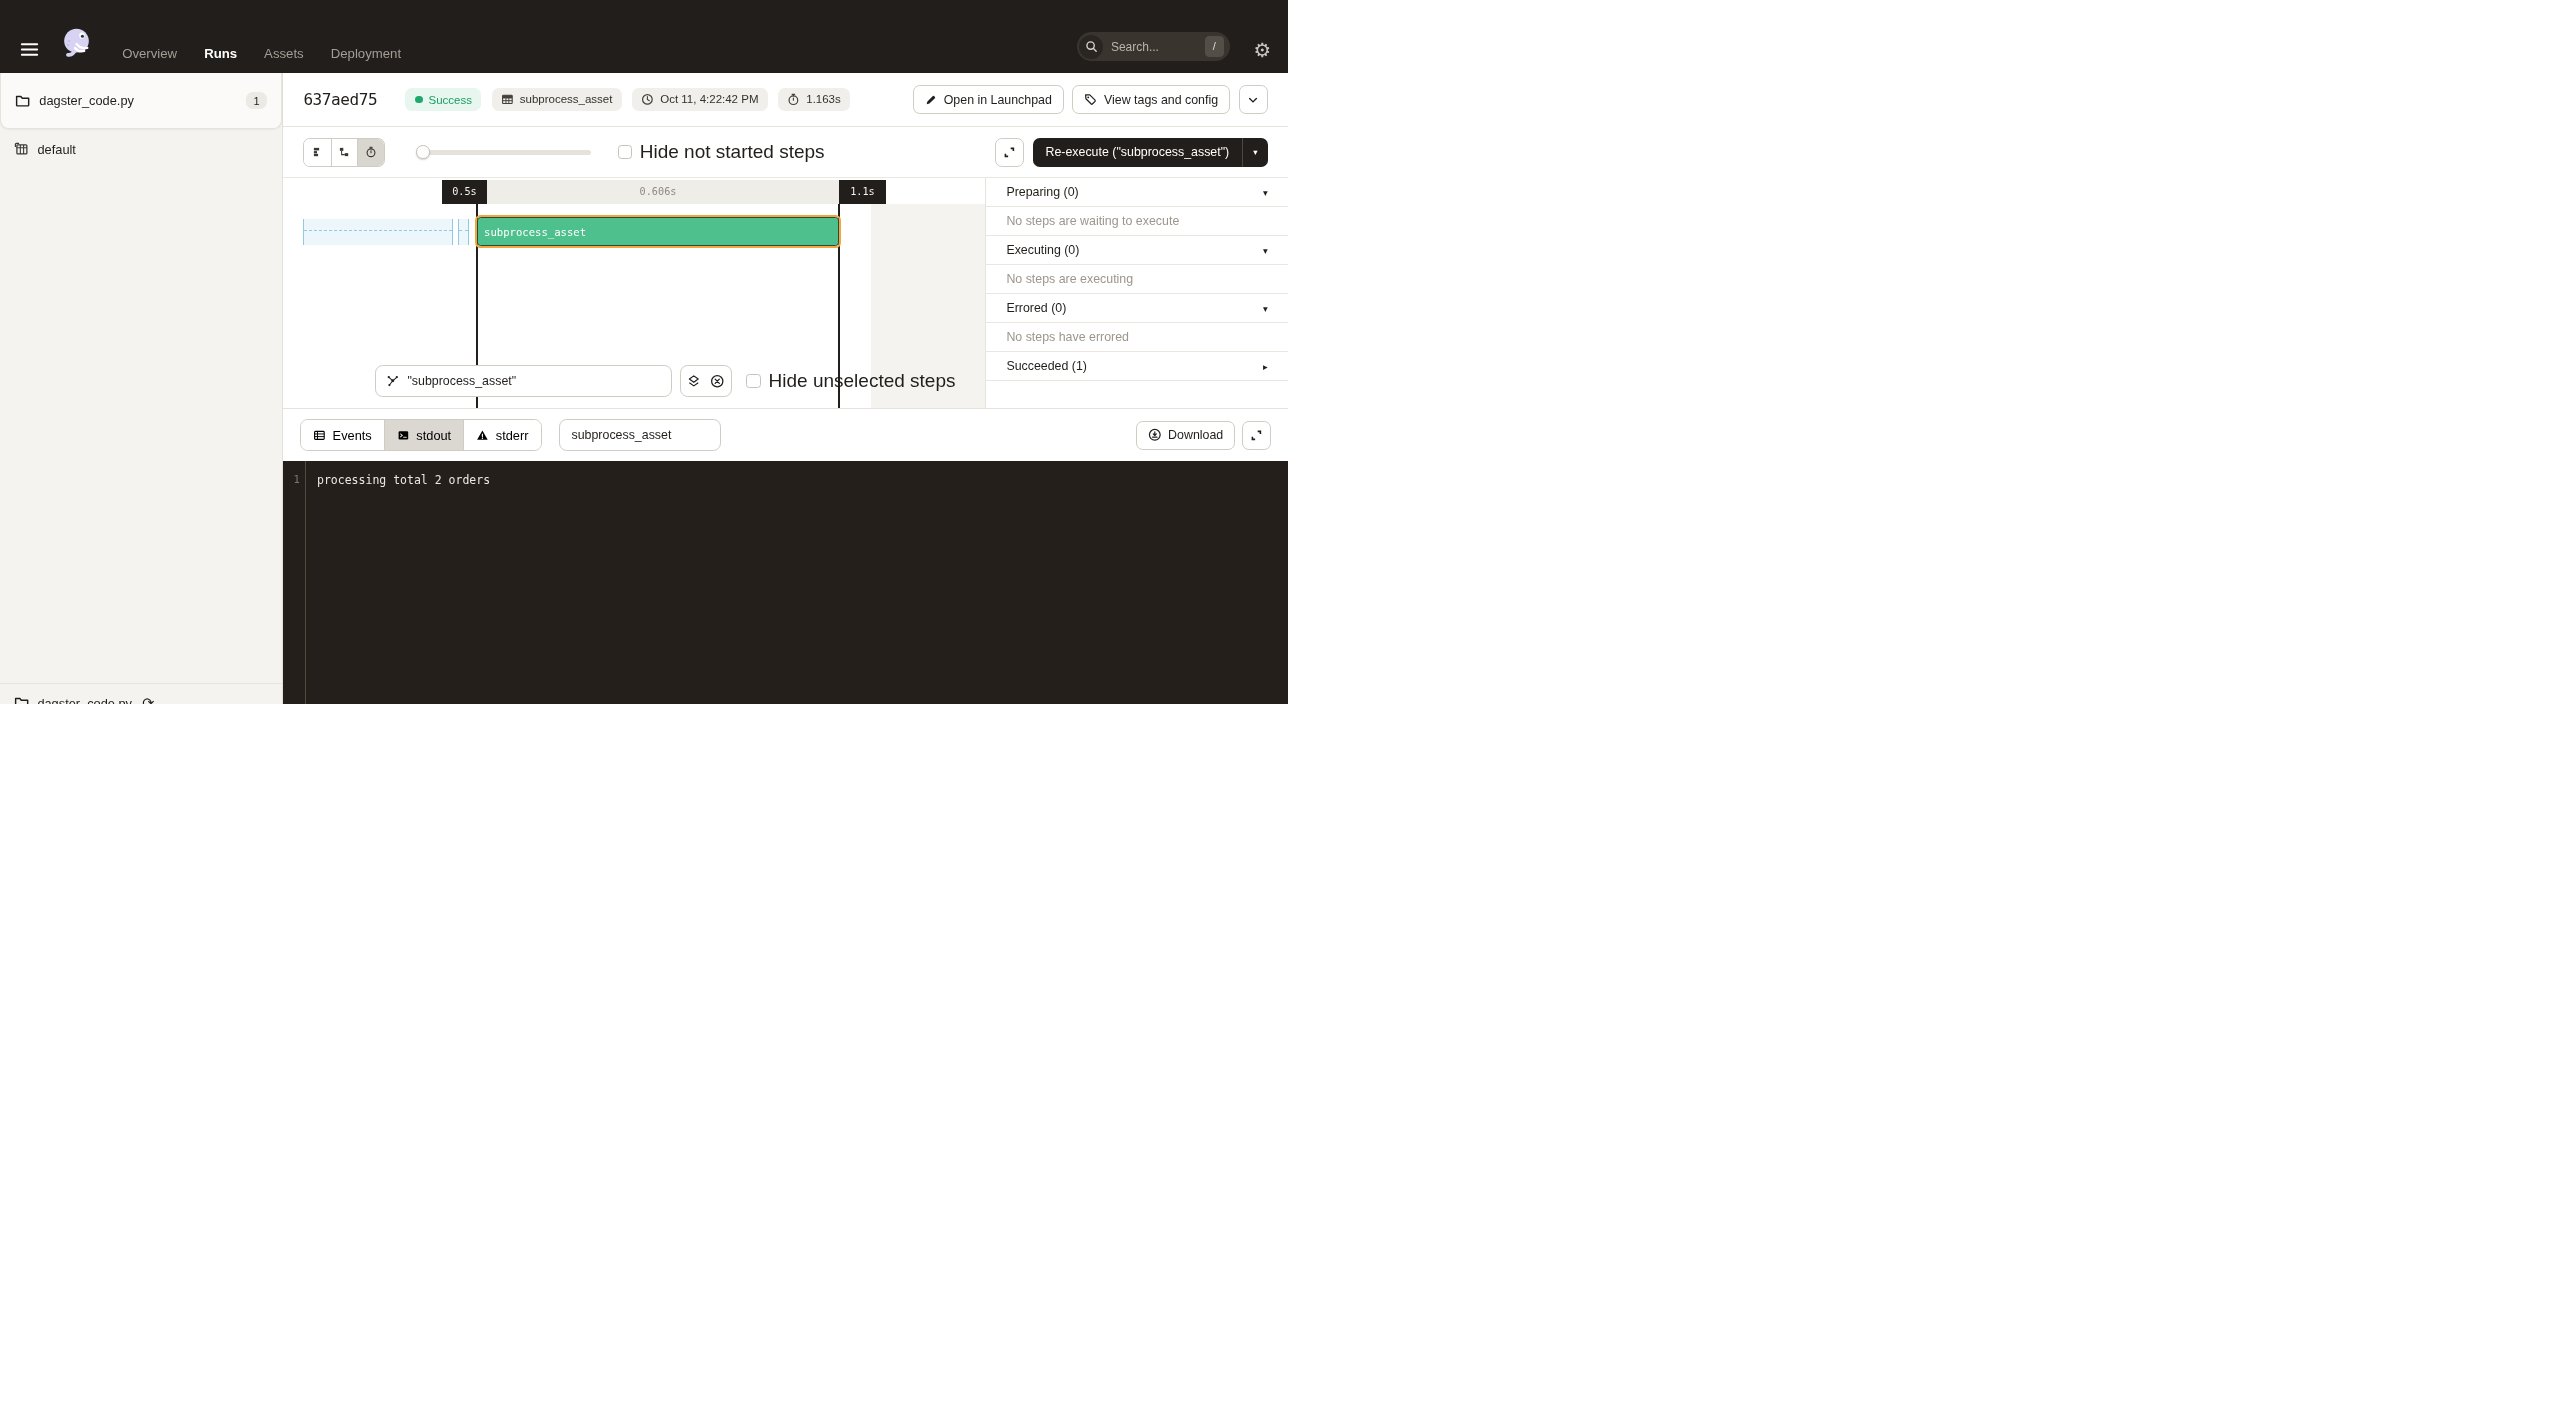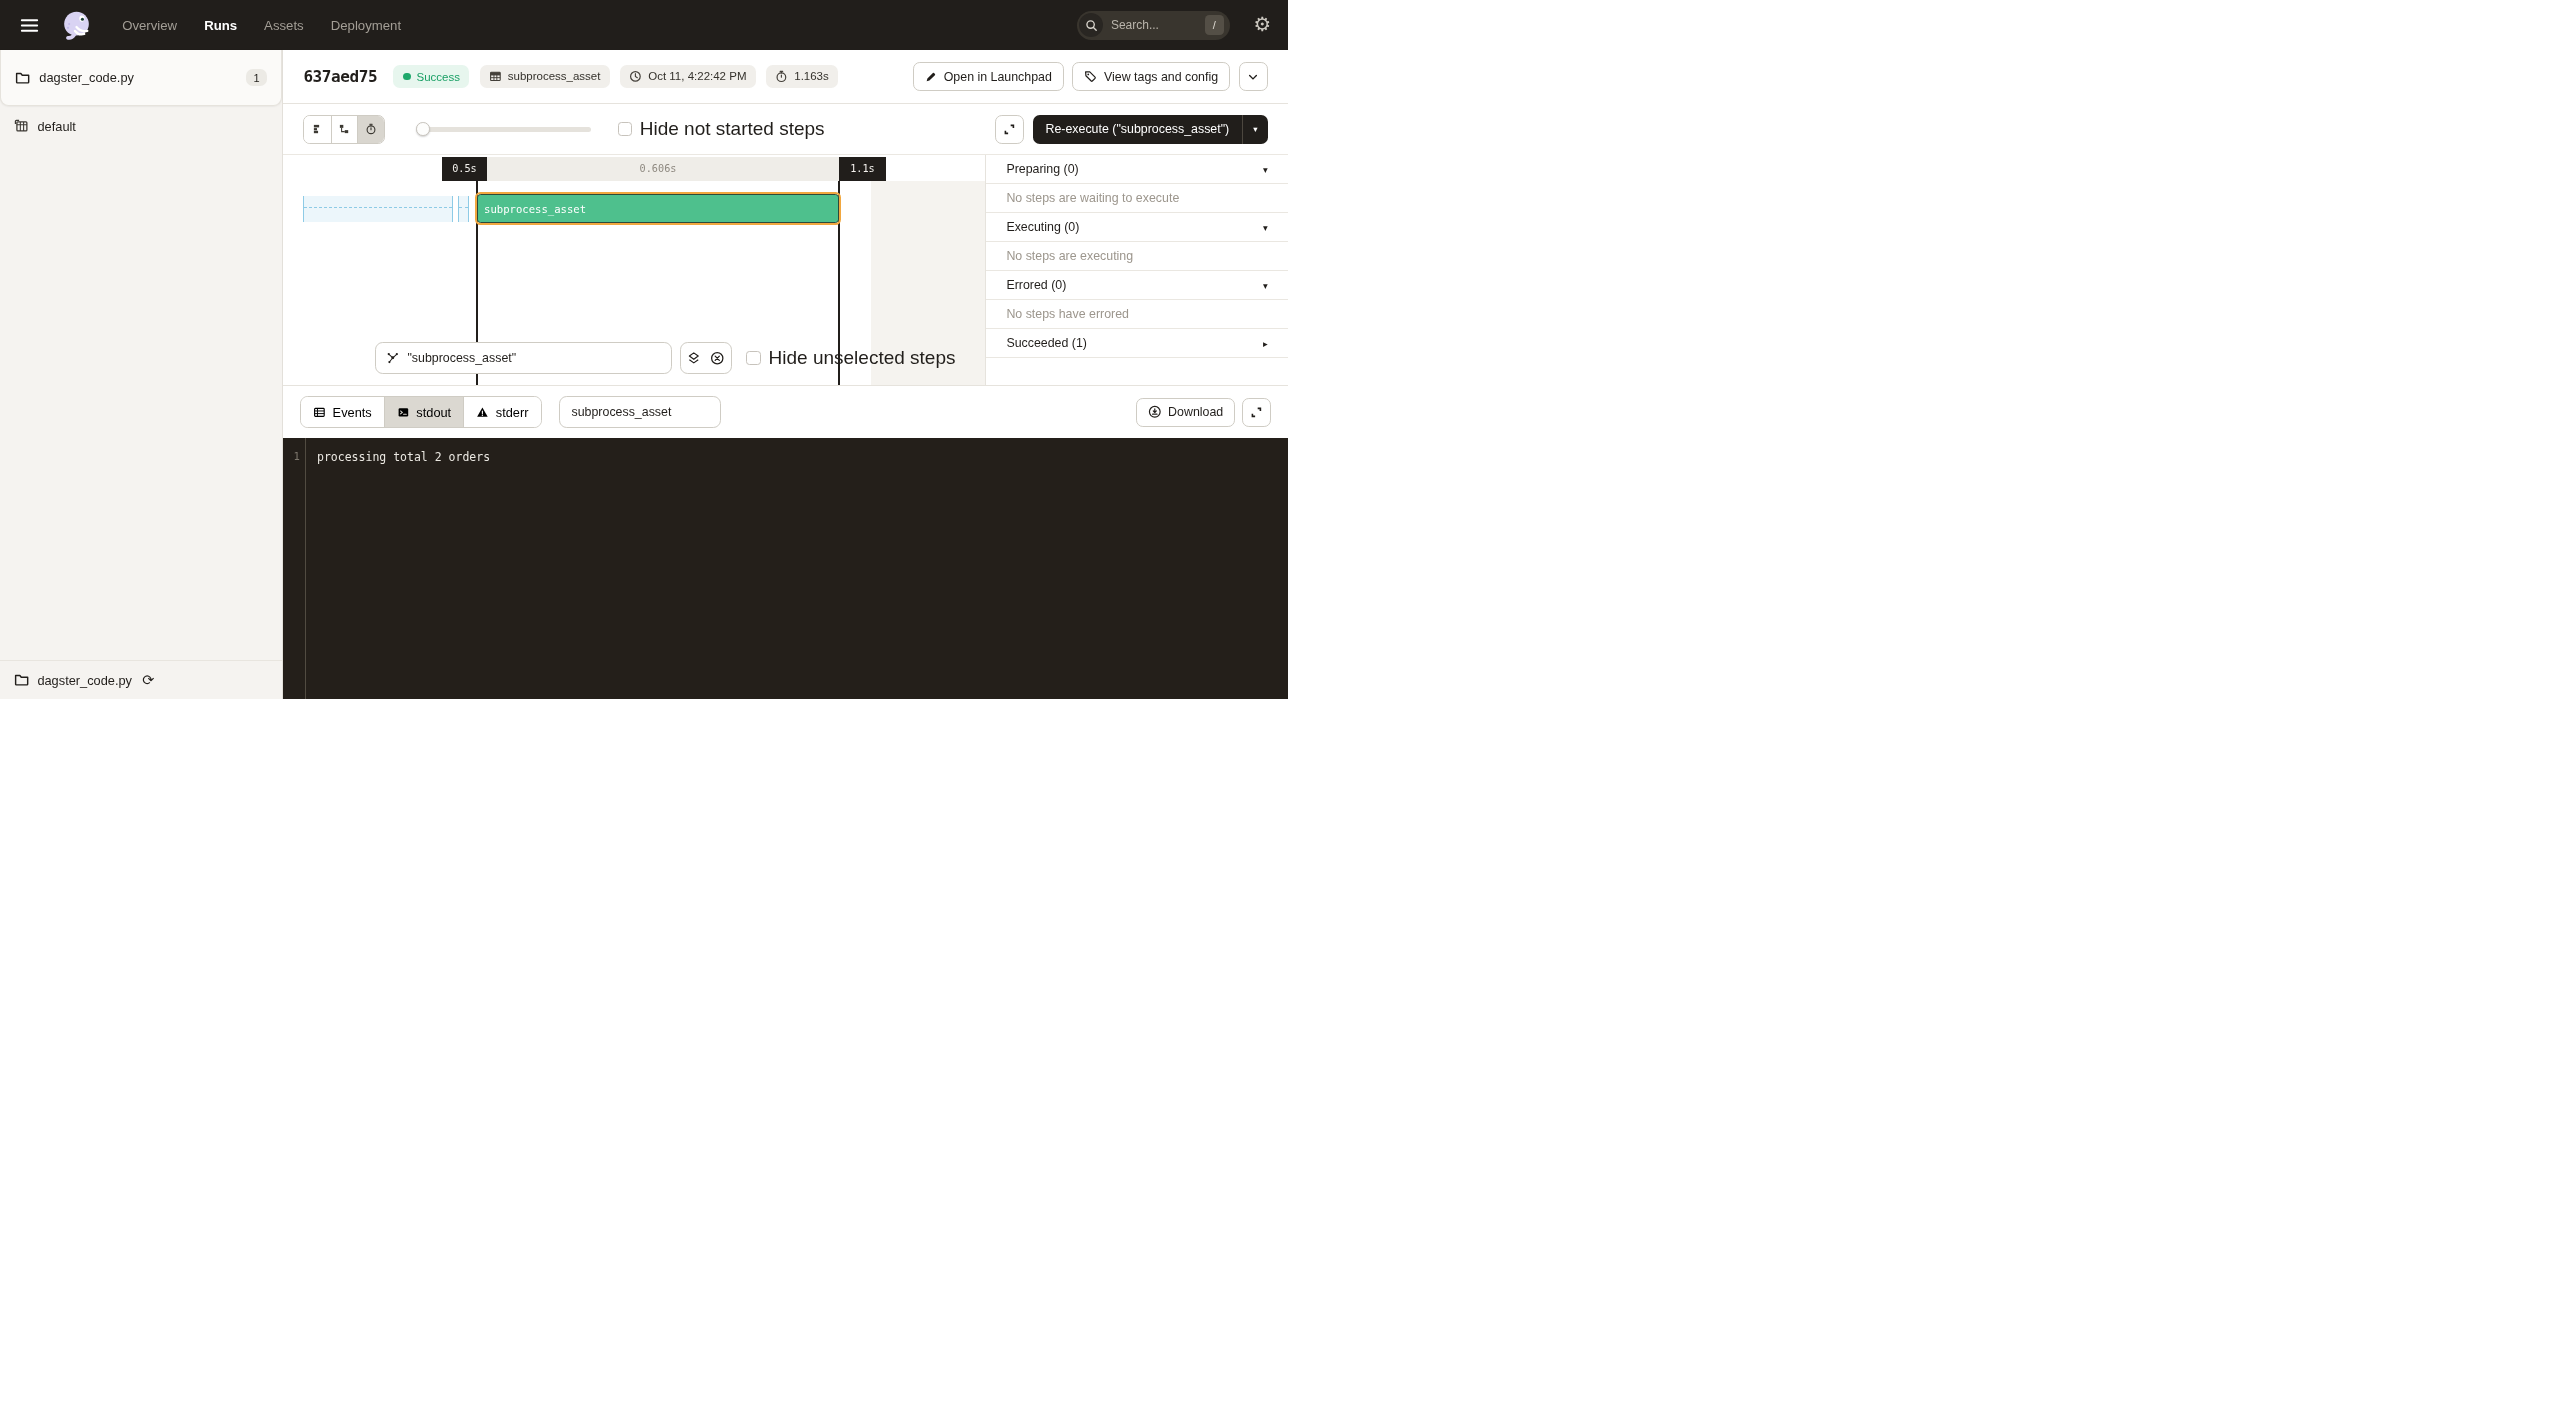--- a/index.html
+++ b/index.html
@@ -7,7 +7,7 @@
 body{font-family:"Liberation Sans",sans-serif;background:#fff;color:#211e1b;overflow:hidden}
 svg{display:block}
 
-.topnav{height:50px;background:#211e1b;display:flex;align-items:center;padding:12px 17px;gap:13.6px}
+.topnav{height:73px;background:#211e1b;display:flex;align-items:flex-end;padding:12px 17px;gap:13.6px}
 .hamburger{width:24px;height:24px;display:flex;align-items:center;justify-content:center;cursor:pointer}
 .logo{width:37px;height:37px;margin-left:3.4px}
 .nav-links{display:flex;gap:27px;margin-left:13.6px}

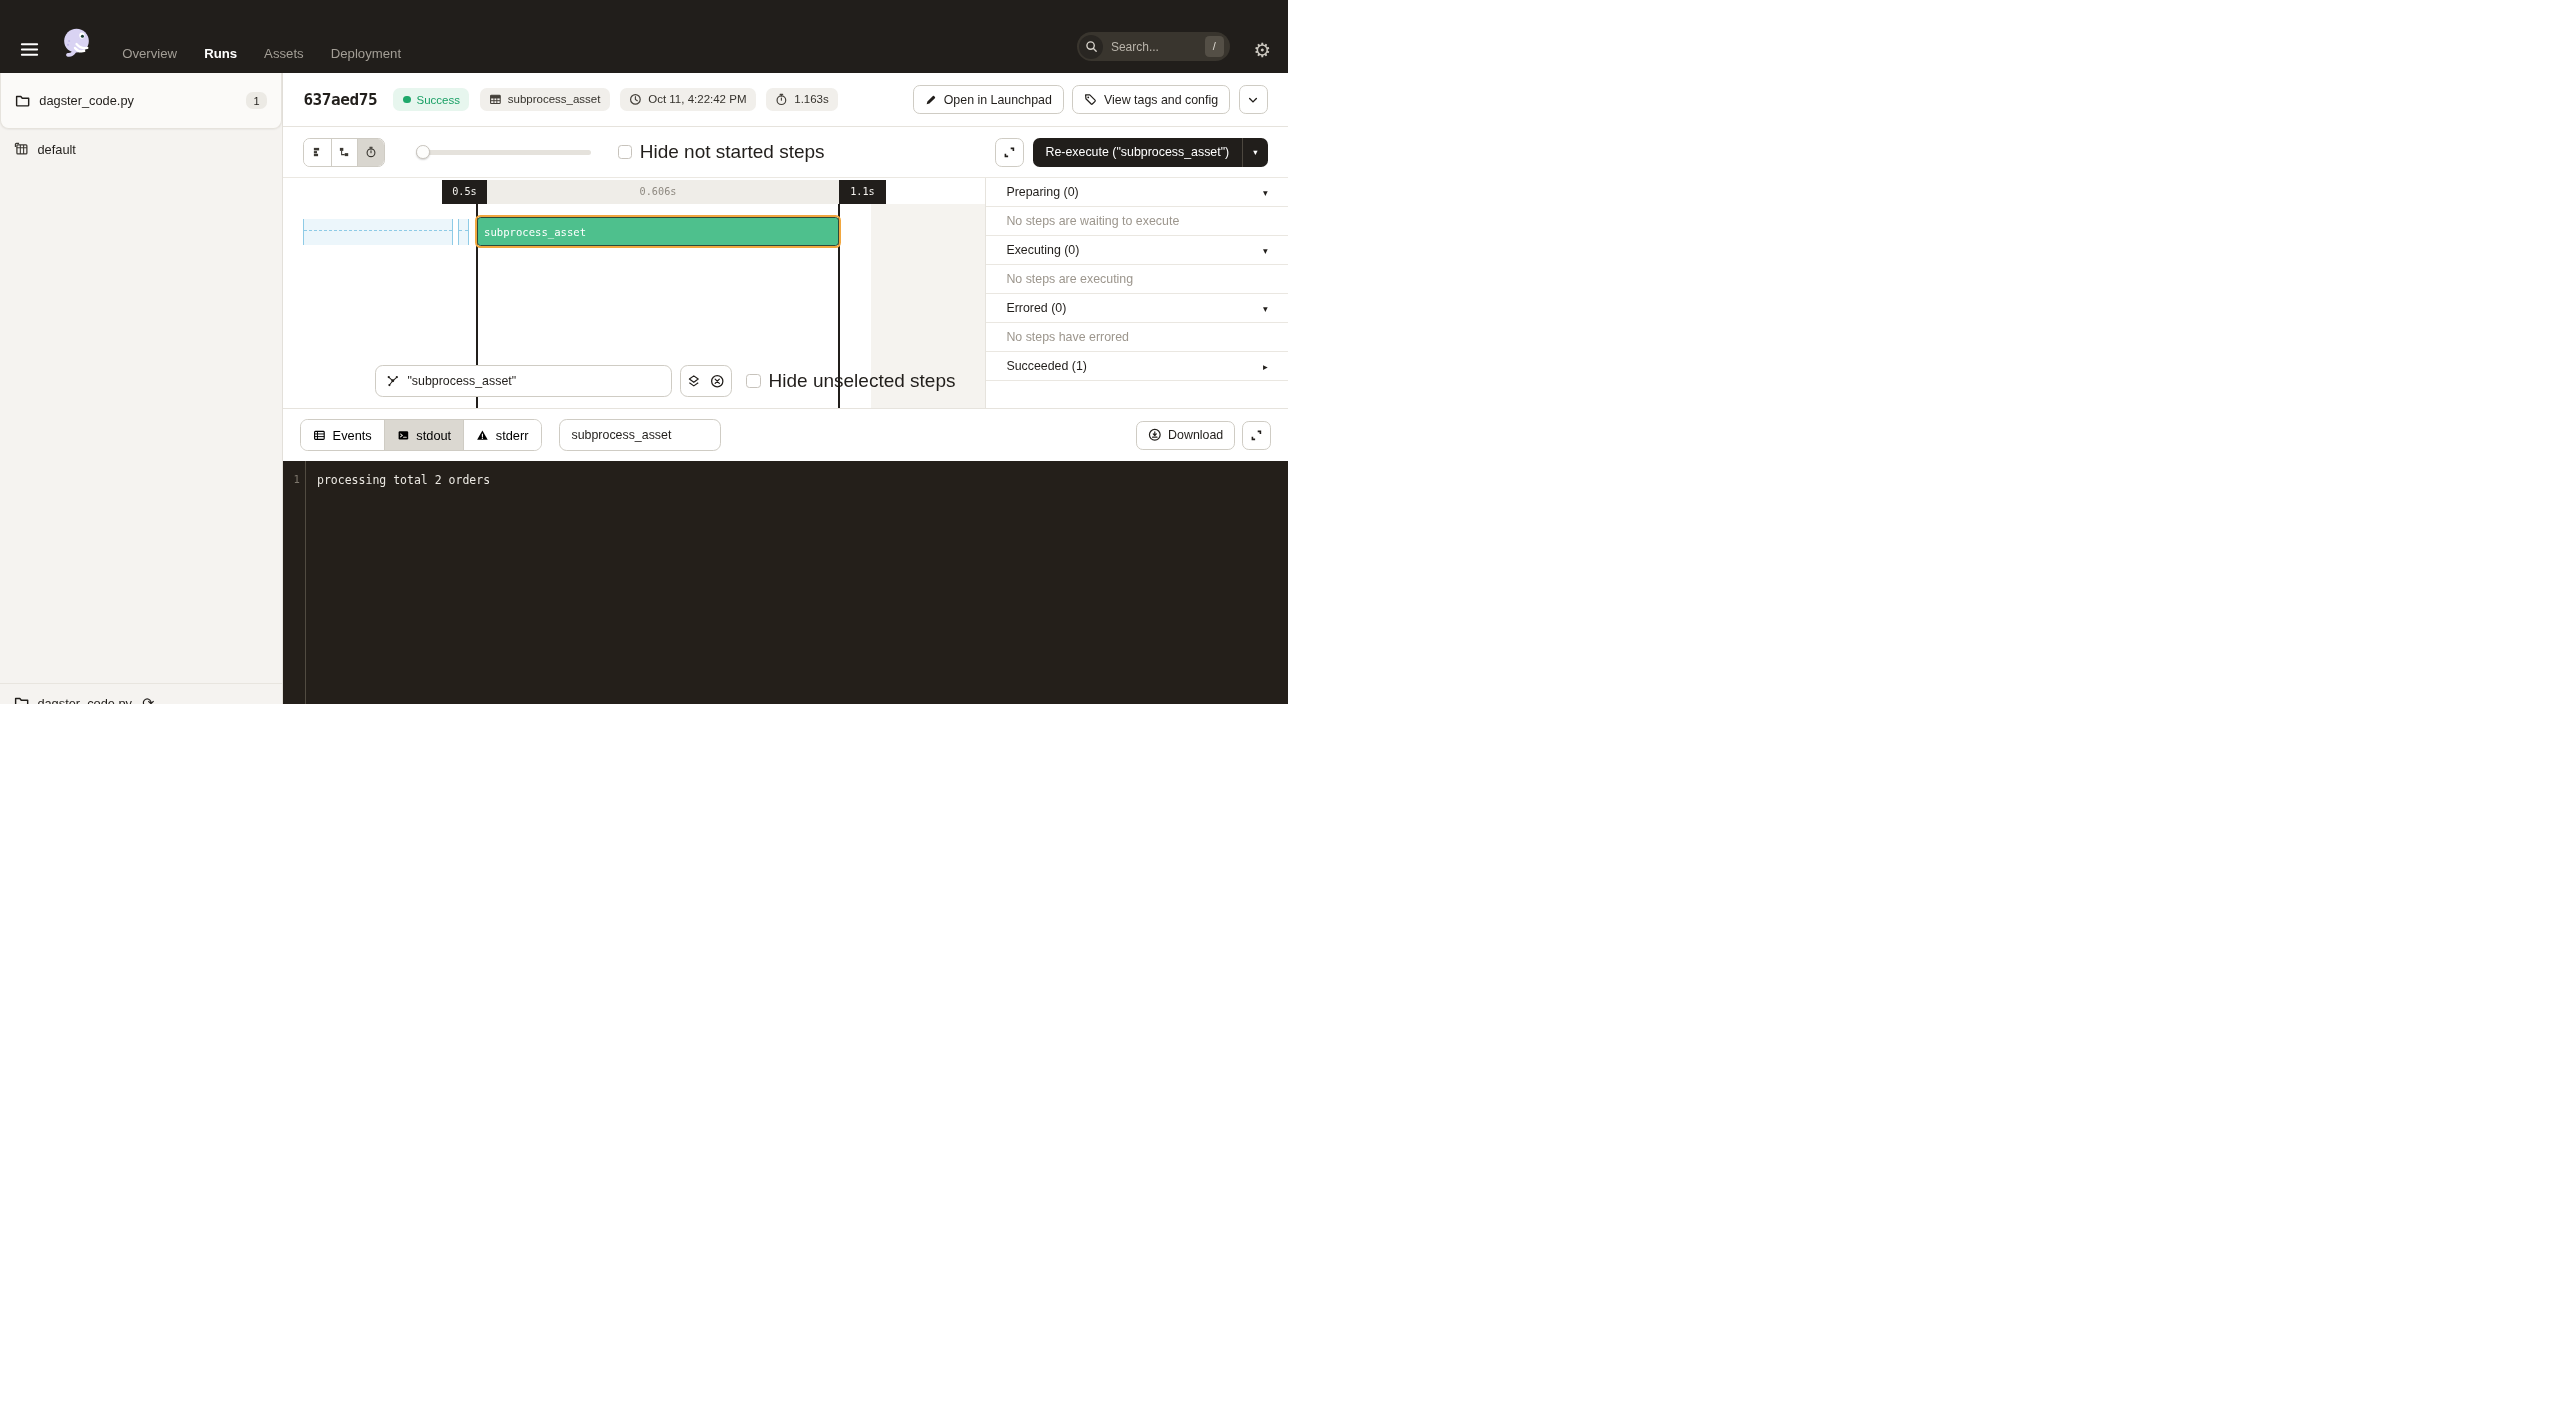--- a/index.html
+++ b/index.html
@@ -30,7 +30,7 @@
 .content{flex:1;display:flex;flex-direction:column;min-width:0}
 
 .run-header{height:54px;border-bottom:0.9px solid #e6e3dd;display:flex;align-items:center;padding:0 20.4px;gap:10.2px;flex-shrink:0}
-.run-id{font-family:"DejaVu Sans Mono",monospace;font-size:16px;font-weight:bold;letter-spacing:-0.4px;margin-right:6px}
+.run-id{font-family:"DejaVu Sans Mono",monospace;font-size:16px;font-weight:normal;letter-spacing:-0.4px;margin-right:18px}
 .badge-success{display:flex;align-items:center;gap:6px;background:#e7f6ee;border-radius:6.8px;padding:5.1px 9.4px;font-size:11.5px;color:#189f64}
 .dot{width:7.7px;height:7.7px;border-radius:50%;background:#1fa86b}
 .chip{display:flex;align-items:center;gap:6px;background:#f1efeb;border-radius:6.8px;padding:5.1px 9.4px;font-size:11.5px;color:#35322c}

